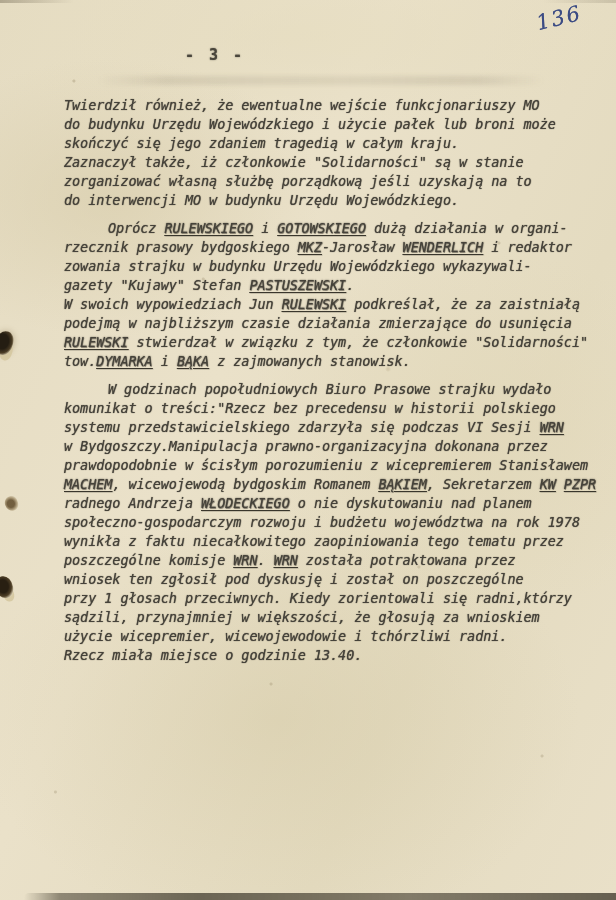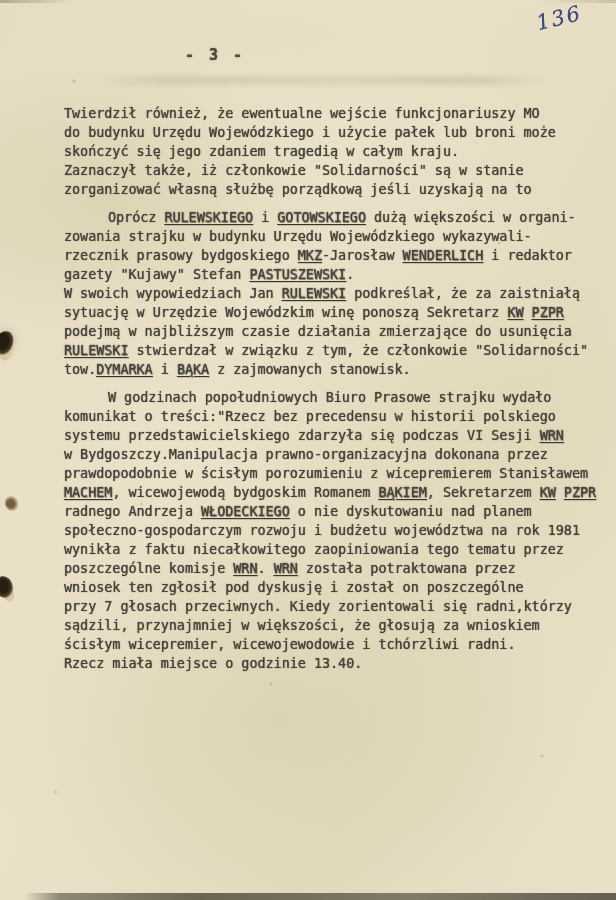--- a/index.html
+++ b/index.html
@@ -55,7 +55,7 @@
     text-shadow:0 0 1.1px rgba(62,58,48,.85), .4px .4px 0 rgba(62,58,48,.25);
     white-space:nowrap;
   }
-  .para{margin:8px 0 9px 0;}
+  .para{margin:0 0 9px 0;font-style:italic;}
   .line{height:19px;}
   .indent-first .line:first-child{padding-left:44px;}
   .u{

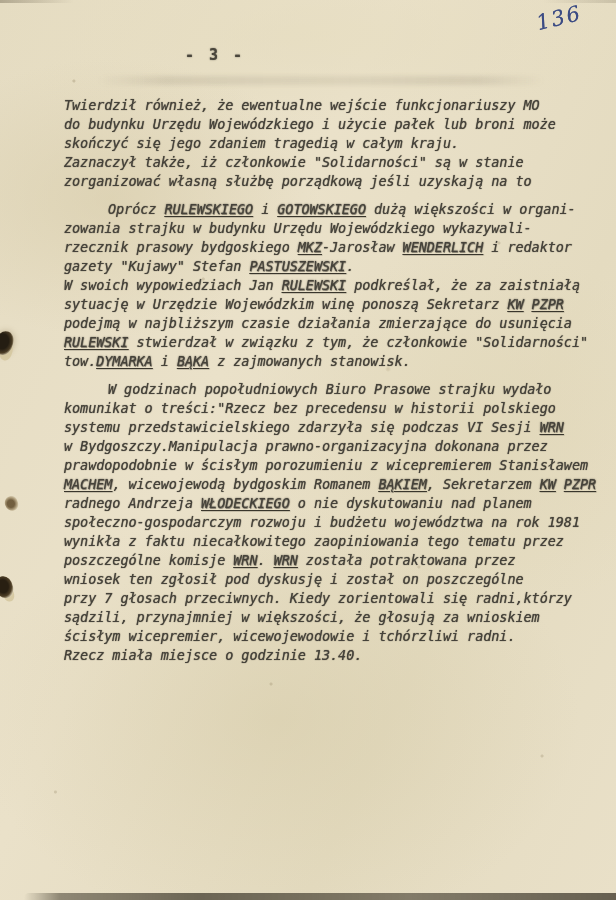--- a/index.html
+++ b/index.html
@@ -113,6 +113,7 @@
         <div class="line"><span>skończyć się jego zdaniem tragedią w całym kraju.</span></div>
         <div class="line"><span>Zaznaczył także, iż członkowie "Solidarności" są w stanie</span></div>
         <div class="line"><span>zorganizować własną służbę porządkową jeśli uzyskają na to</span></div>
+        <div class="line"><span>do interwencji MO w budynku Urzędu Wojewódzkiego.</span></div>
       </div>
       <div class="para indent-first">
         <div class="line"><span>Oprócz </span><span class="u">RULEWSKIEGO</span><span> i </span><span class="u">GOTOWSKIEGO</span><span> dużą większości w organi-</span></div>

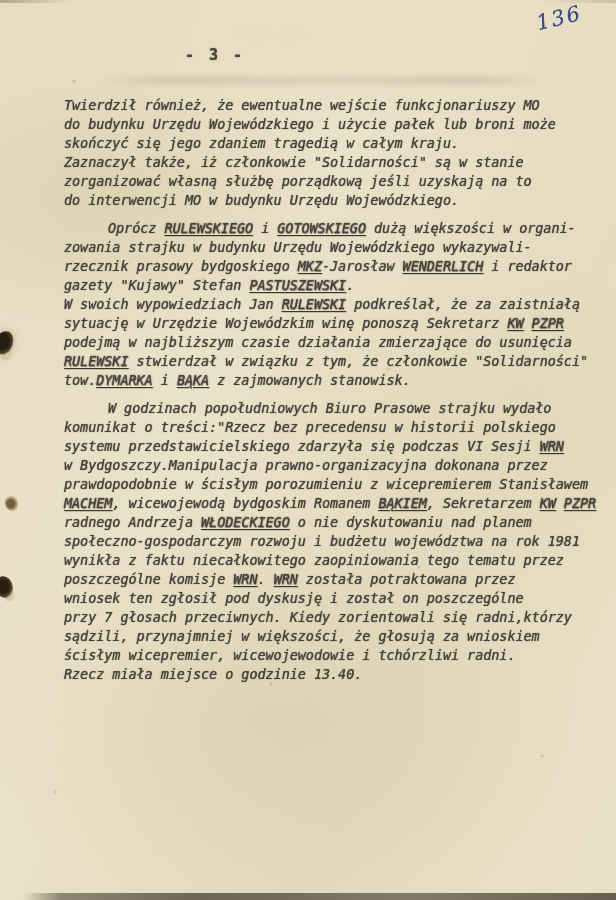--- a/index.html
+++ b/index.html
@@ -116,7 +116,7 @@
         <div class="line"><span>do interwencji MO w budynku Urzędu Wojewódzkiego.</span></div>
       </div>
       <div class="para indent-first">
-        <div class="line"><span>Oprócz </span><span class="u">RULEWSKIEGO</span><span> i </span><span class="u">GOTOWSKIEGO</span><span> dużą większości w organi-</span></div>
+        <div class="line"><span>Oprócz </span><span class="u">RULEWSKIEGO</span><span> i </span><span class="u">GOTOWSKIEGO</span><span> dużą działania w organi-</span></div>
         <div class="line"><span>zowania strajku w budynku Urzędu Wojewódzkiego wykazywali-</span></div>
         <div class="line"><span>rzecznik prasowy bydgoskiego </span><span class="u">MKZ</span><span>-Jarosław </span><span class="u">WENDERLICH</span><span> i redaktor</span></div>
         <div class="line"><span>gazety "Kujawy" Stefan </span><span class="u">PASTUSZEWSKI</span><span>.</span></div>

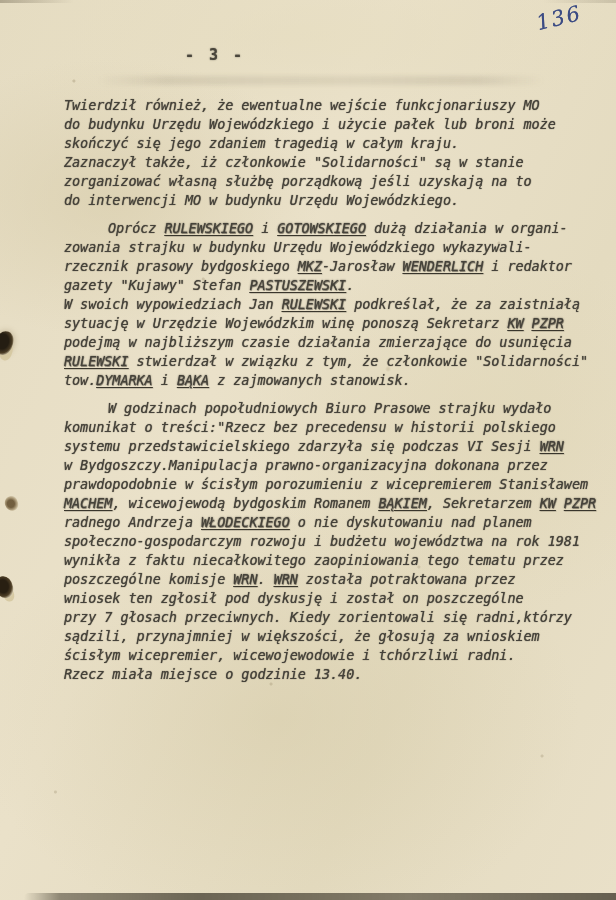--- a/index.html
+++ b/index.html
@@ -117,8 +117,8 @@
       </div>
       <div class="para indent-first">
         <div class="line"><span>Oprócz </span><span class="u">RULEWSKIEGO</span><span> i </span><span class="u">GOTOWSKIEGO</span><span> dużą działania w organi-</span></div>
+        <div class="line"><span>rzecznik prasowy bydgoskiego </span><span class="u">MKZ</span><span>-Jarosław </span><span class="u">WENDERLICH</span><span> i redaktor</span></div>
         <div class="line"><span>zowania strajku w budynku Urzędu Wojewódzkiego wykazywali-</span></div>
-        <div class="line"><span>rzecznik prasowy bydgoskiego </span><span class="u">MKZ</span><span>-Jarosław </span><span class="u">WENDERLICH</span><span> i redaktor</span></div>
         <div class="line"><span>gazety "Kujawy" Stefan </span><span class="u">PASTUSZEWSKI</span><span>.</span></div>
         <div class="line"><span>W swoich wypowiedziach Jan </span><span class="u">RULEWSKI</span><span> podkreślał, że za zaistniałą</span></div>
         <div class="line"><span>sytuację w Urzędzie Wojewódzkim winę ponoszą Sekretarz </span><span class="u">KW</span><span> </span><span class="u">PZPR</span></div>

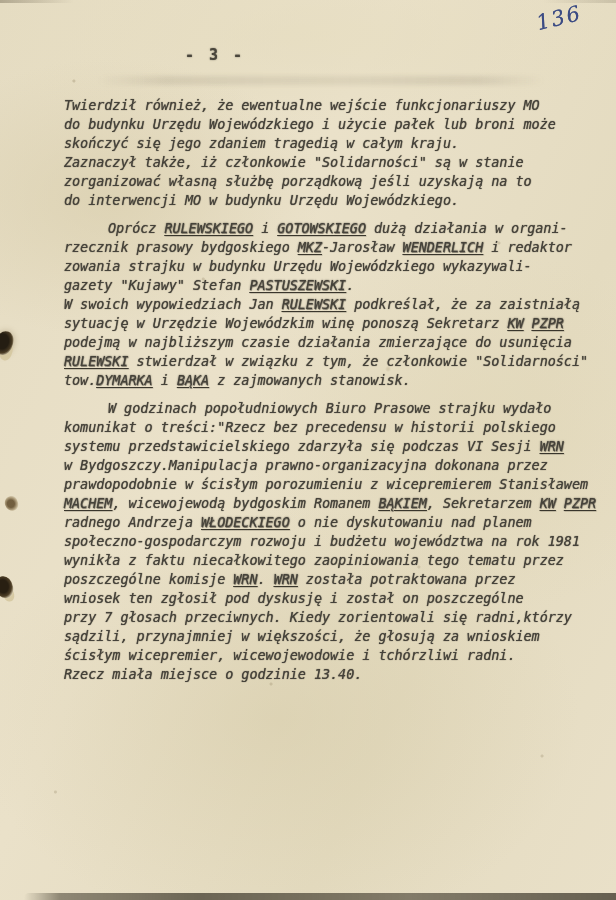--- a/index.html
+++ b/index.html
@@ -120,7 +120,7 @@
         <div class="line"><span>rzecznik prasowy bydgoskiego </span><span class="u">MKZ</span><span>-Jarosław </span><span class="u">WENDERLICH</span><span> i redaktor</span></div>
         <div class="line"><span>zowania strajku w budynku Urzędu Wojewódzkiego wykazywali-</span></div>
         <div class="line"><span>gazety "Kujawy" Stefan </span><span class="u">PASTUSZEWSKI</span><span>.</span></div>
-        <div class="line"><span>W swoich wypowiedziach Jan </span><span class="u">RULEWSKI</span><span> podkreślał, że za zaistniałą</span></div>
+        <div class="line"><span>W swoich wypowiedziach Jun </span><span class="u">RULEWSKI</span><span> podkreślał, że za zaistniałą</span></div>
         <div class="line"><span>sytuację w Urzędzie Wojewódzkim winę ponoszą Sekretarz </span><span class="u">KW</span><span> </span><span class="u">PZPR</span></div>
         <div class="line"><span>podejmą w najbliższym czasie działania zmierzające do usunięcia</span></div>
         <div class="line"><span class="u">RULEWSKI</span><span> stwierdzał w związku z tym, że członkowie "Solidarności"</span></div>

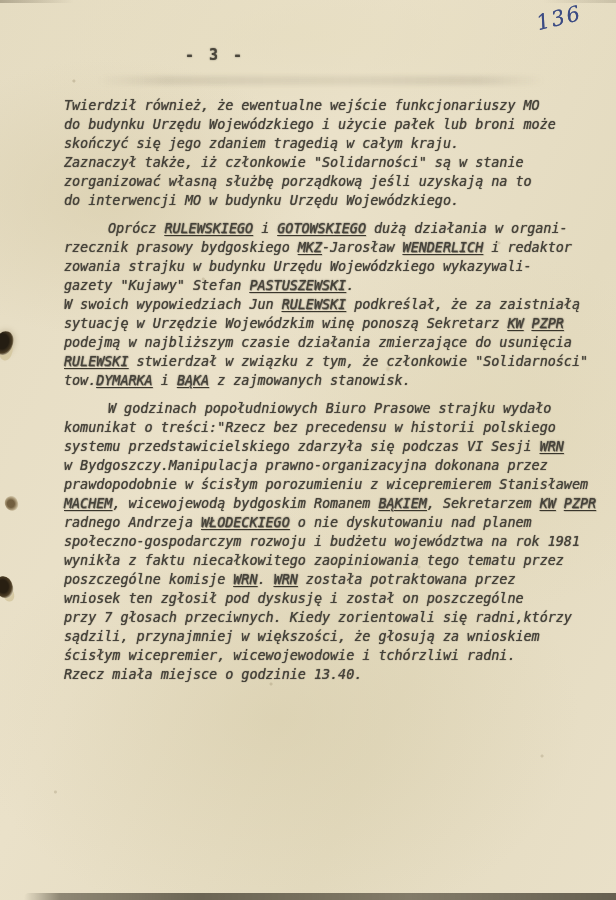--- a/index.html
+++ b/index.html
@@ -121,7 +121,6 @@
         <div class="line"><span>zowania strajku w budynku Urzędu Wojewódzkiego wykazywali-</span></div>
         <div class="line"><span>gazety "Kujawy" Stefan </span><span class="u">PASTUSZEWSKI</span><span>.</span></div>
         <div class="line"><span>W swoich wypowiedziach Jun </span><span class="u">RULEWSKI</span><span> podkreślał, że za zaistniałą</span></div>
-        <div class="line"><span>sytuację w Urzędzie Wojewódzkim winę ponoszą Sekretarz </span><span class="u">KW</span><span> </span><span class="u">PZPR</span></div>
         <div class="line"><span>podejmą w najbliższym czasie działania zmierzające do usunięcia</span></div>
         <div class="line"><span class="u">RULEWSKI</span><span> stwierdzał w związku z tym, że członkowie "Solidarności"</span></div>
         <div class="line"><span>tow.</span><span class="u">DYMARKA</span><span> i </span><span class="u">BĄKA</span><span> z zajmowanych stanowisk.</span></div>

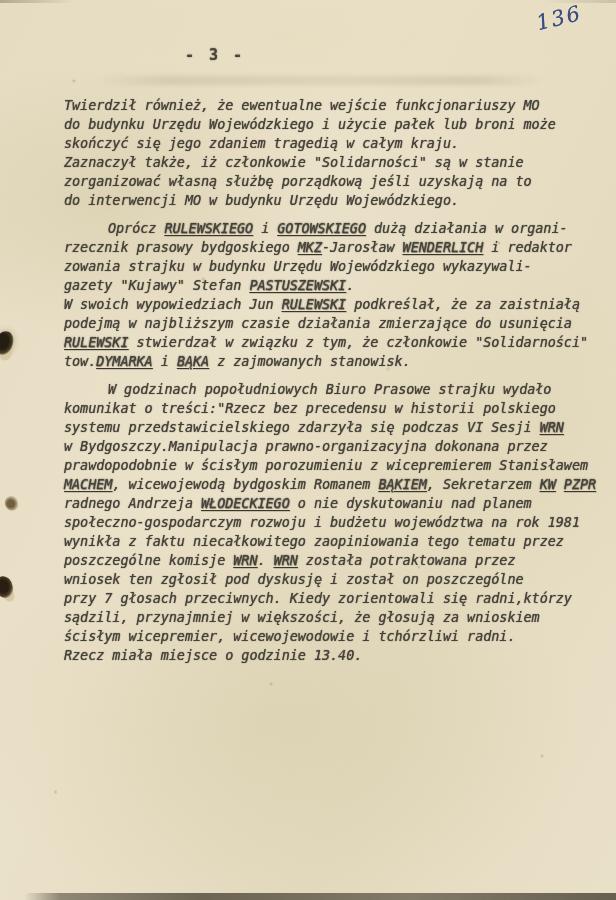--- a/index.html
+++ b/index.html
@@ -133,7 +133,7 @@
         <div class="line"><span>prawdopodobnie w ścisłym porozumieniu z wicepremierem Stanisławem</span></div>
         <div class="line"><span class="u">MACHEM</span><span>, wicewojewodą bydgoskim Romanem </span><span class="u">BĄKIEM</span><span>, Sekretarzem </span><span class="u">KW</span><span> </span><span class="u">PZPR</span></div>
         <div class="line"><span>radnego Andrzeja </span><span class="u">WŁODECKIEGO</span><span> o nie dyskutowaniu nad planem</span></div>
-        <div class="line"><span>społeczno-gospodarczym rozwoju i budżetu województwa na rok 1981</span></div>
+        <div class="line"><span>społeczno-gospodarczym rozwoju i budżetu województwa na rok 1978</span></div>
         <div class="line"><span>wynikła z faktu niecałkowitego zaopiniowania tego tematu przez</span></div>
         <div class="line"><span>poszczególne komisje </span><span class="u">WRN</span><span>. </span><span class="u">WRN</span><span> została potraktowana przez</span></div>
         <div class="line"><span>wniosek ten zgłosił pod dyskusję i został on poszczególne</span></div>

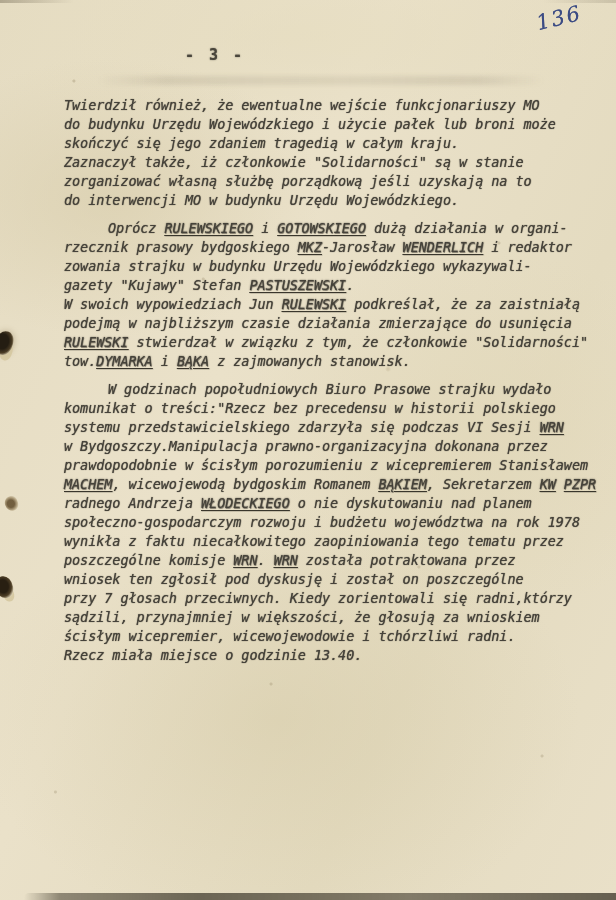--- a/index.html
+++ b/index.html
@@ -137,7 +137,7 @@
         <div class="line"><span>wynikła z faktu niecałkowitego zaopiniowania tego tematu przez</span></div>
         <div class="line"><span>poszczególne komisje </span><span class="u">WRN</span><span>. </span><span class="u">WRN</span><span> została potraktowana przez</span></div>
         <div class="line"><span>wniosek ten zgłosił pod dyskusję i został on poszczególne</span></div>
-        <div class="line"><span>przy 7 głosach przeciwnych. Kiedy zorientowali się radni,którzy</span></div>
+        <div class="line"><span>przy 1 głosach przeciwnych. Kiedy zorientowali się radni,którzy</span></div>
         <div class="line"><span>sądzili, przynajmniej w większości, że głosują za wnioskiem</span></div>
         <div class="line"><span>ścisłym wicepremier, wicewojewodowie i tchórzliwi radni.</span></div>
         <div class="line"><span>Rzecz miała miejsce o godzinie 13.40.</span></div>

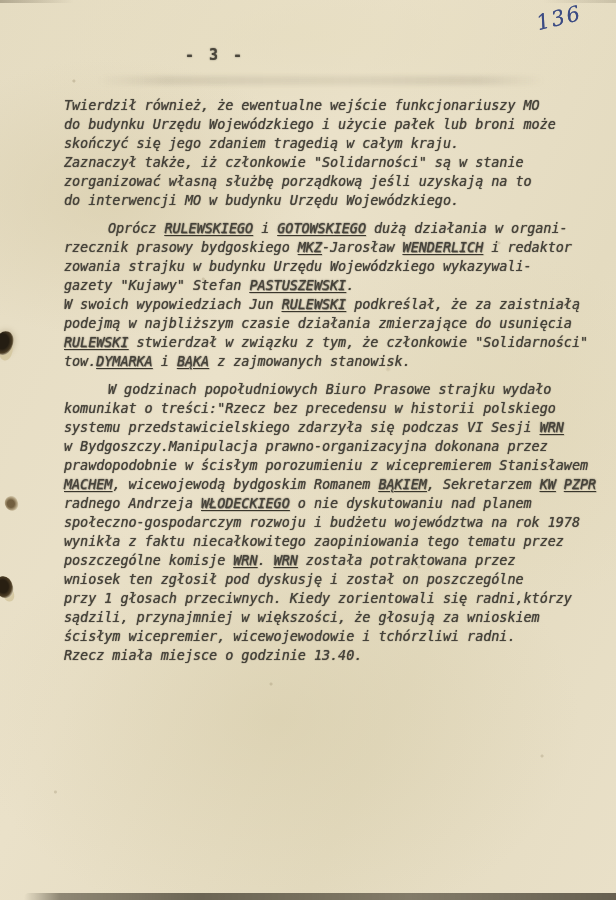--- a/index.html
+++ b/index.html
@@ -139,7 +139,7 @@
         <div class="line"><span>wniosek ten zgłosił pod dyskusję i został on poszczególne</span></div>
         <div class="line"><span>przy 1 głosach przeciwnych. Kiedy zorientowali się radni,którzy</span></div>
         <div class="line"><span>sądzili, przynajmniej w większości, że głosują za wnioskiem</span></div>
-        <div class="line"><span>ścisłym wicepremier, wicewojewodowie i tchórzliwi radni.</span></div>
+        <div class="line"><span>użycie wicepremier, wicewojewodowie i tchórzliwi radni.</span></div>
         <div class="line"><span>Rzecz miała miejsce o godzinie 13.40.</span></div>
       </div>
     </div>

